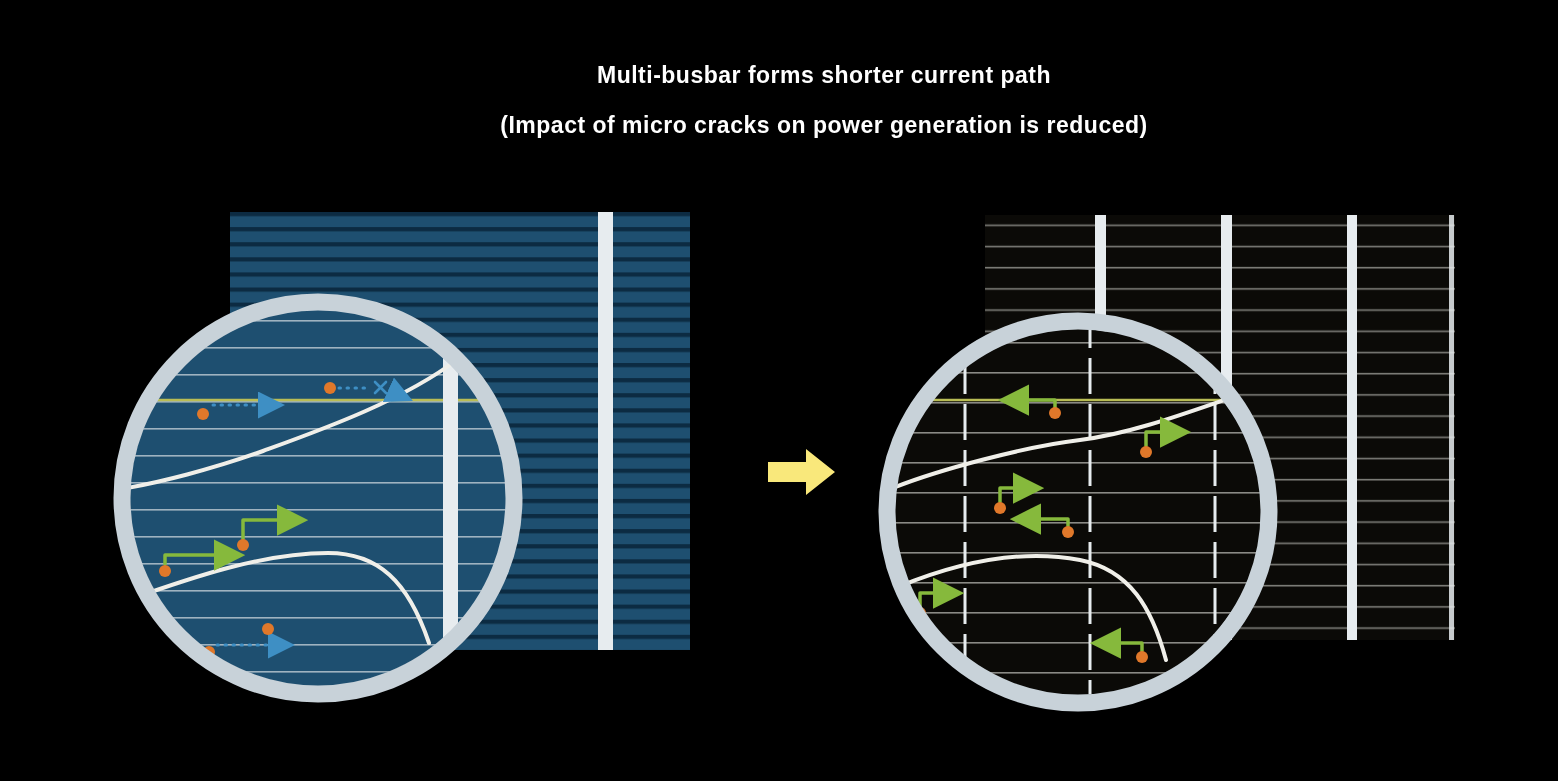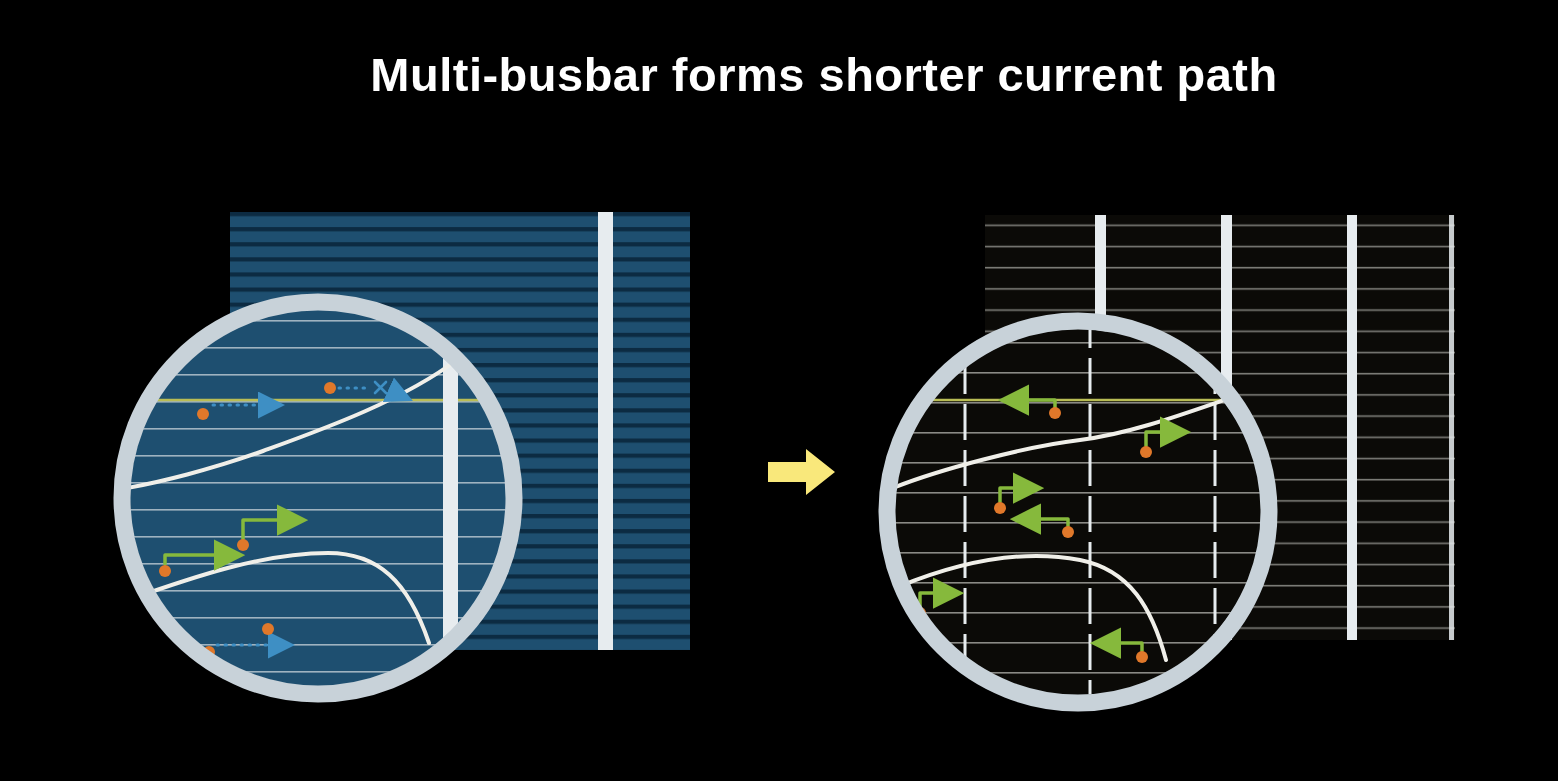--- a/index.html
+++ b/index.html
@@ -11,7 +11,7 @@
   .abs{position:absolute;}
   .title{
     position:absolute;left:90px;right:0;top:50px;text-align:center;
-    color:var(--title-text,#fff);font-weight:bold;font-size:47px;line-height:50px;
+    color:var(--title-text,#fff);font-weight:bold;font-size:23px;line-height:50px;
     letter-spacing:.5px;
   }
   

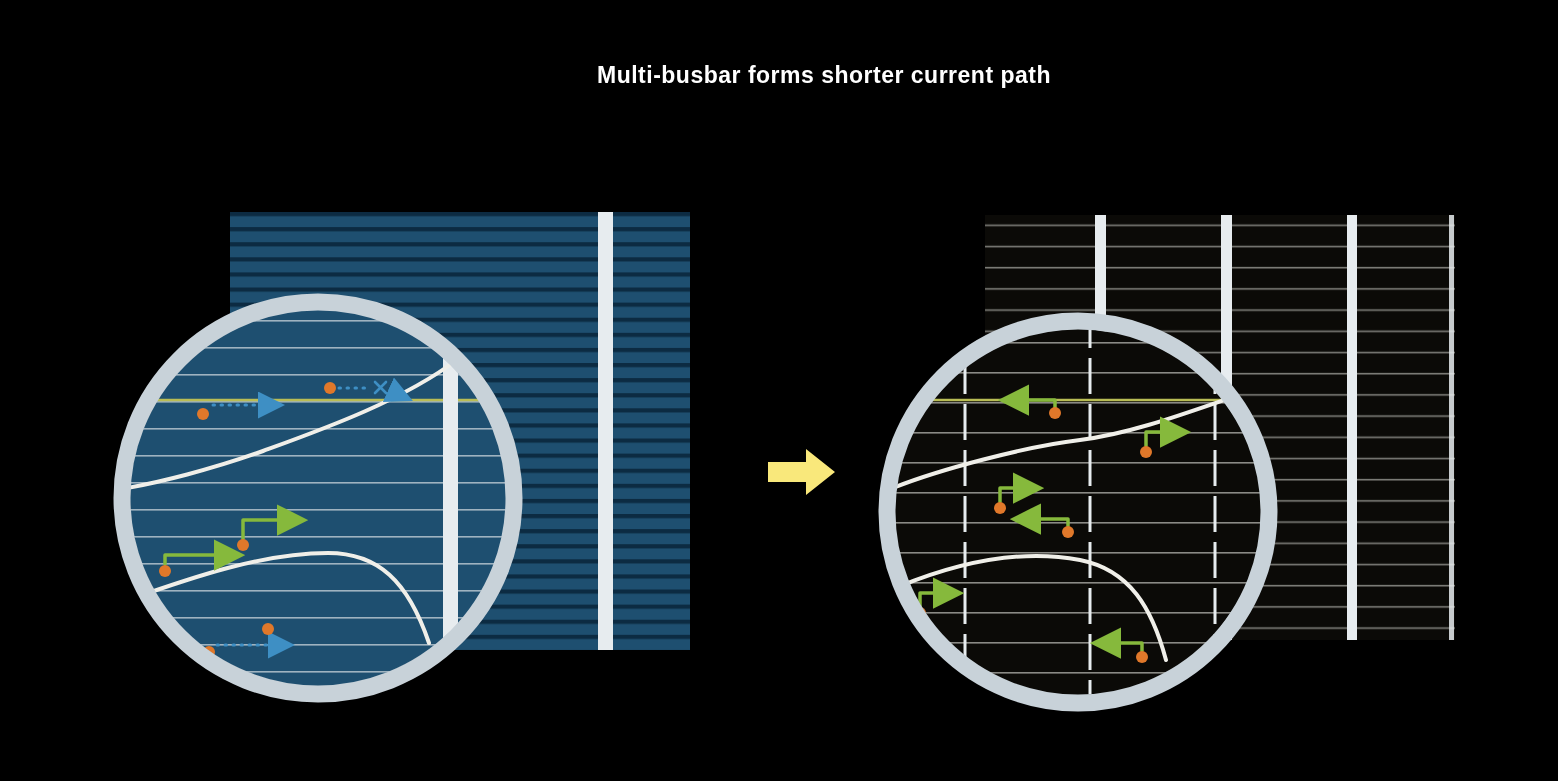--- a/index.html
+++ b/index.html
@@ -43,6 +43,7 @@
 
 <div class="title">
   <div>Multi-busbar forms shorter current path</div>
+  <div>(Impact of micro cracks on power generation is reduced)</div>
 </div>
 
 <svg class="abs" style="left:230px;top:212px" width="460" height="438">

